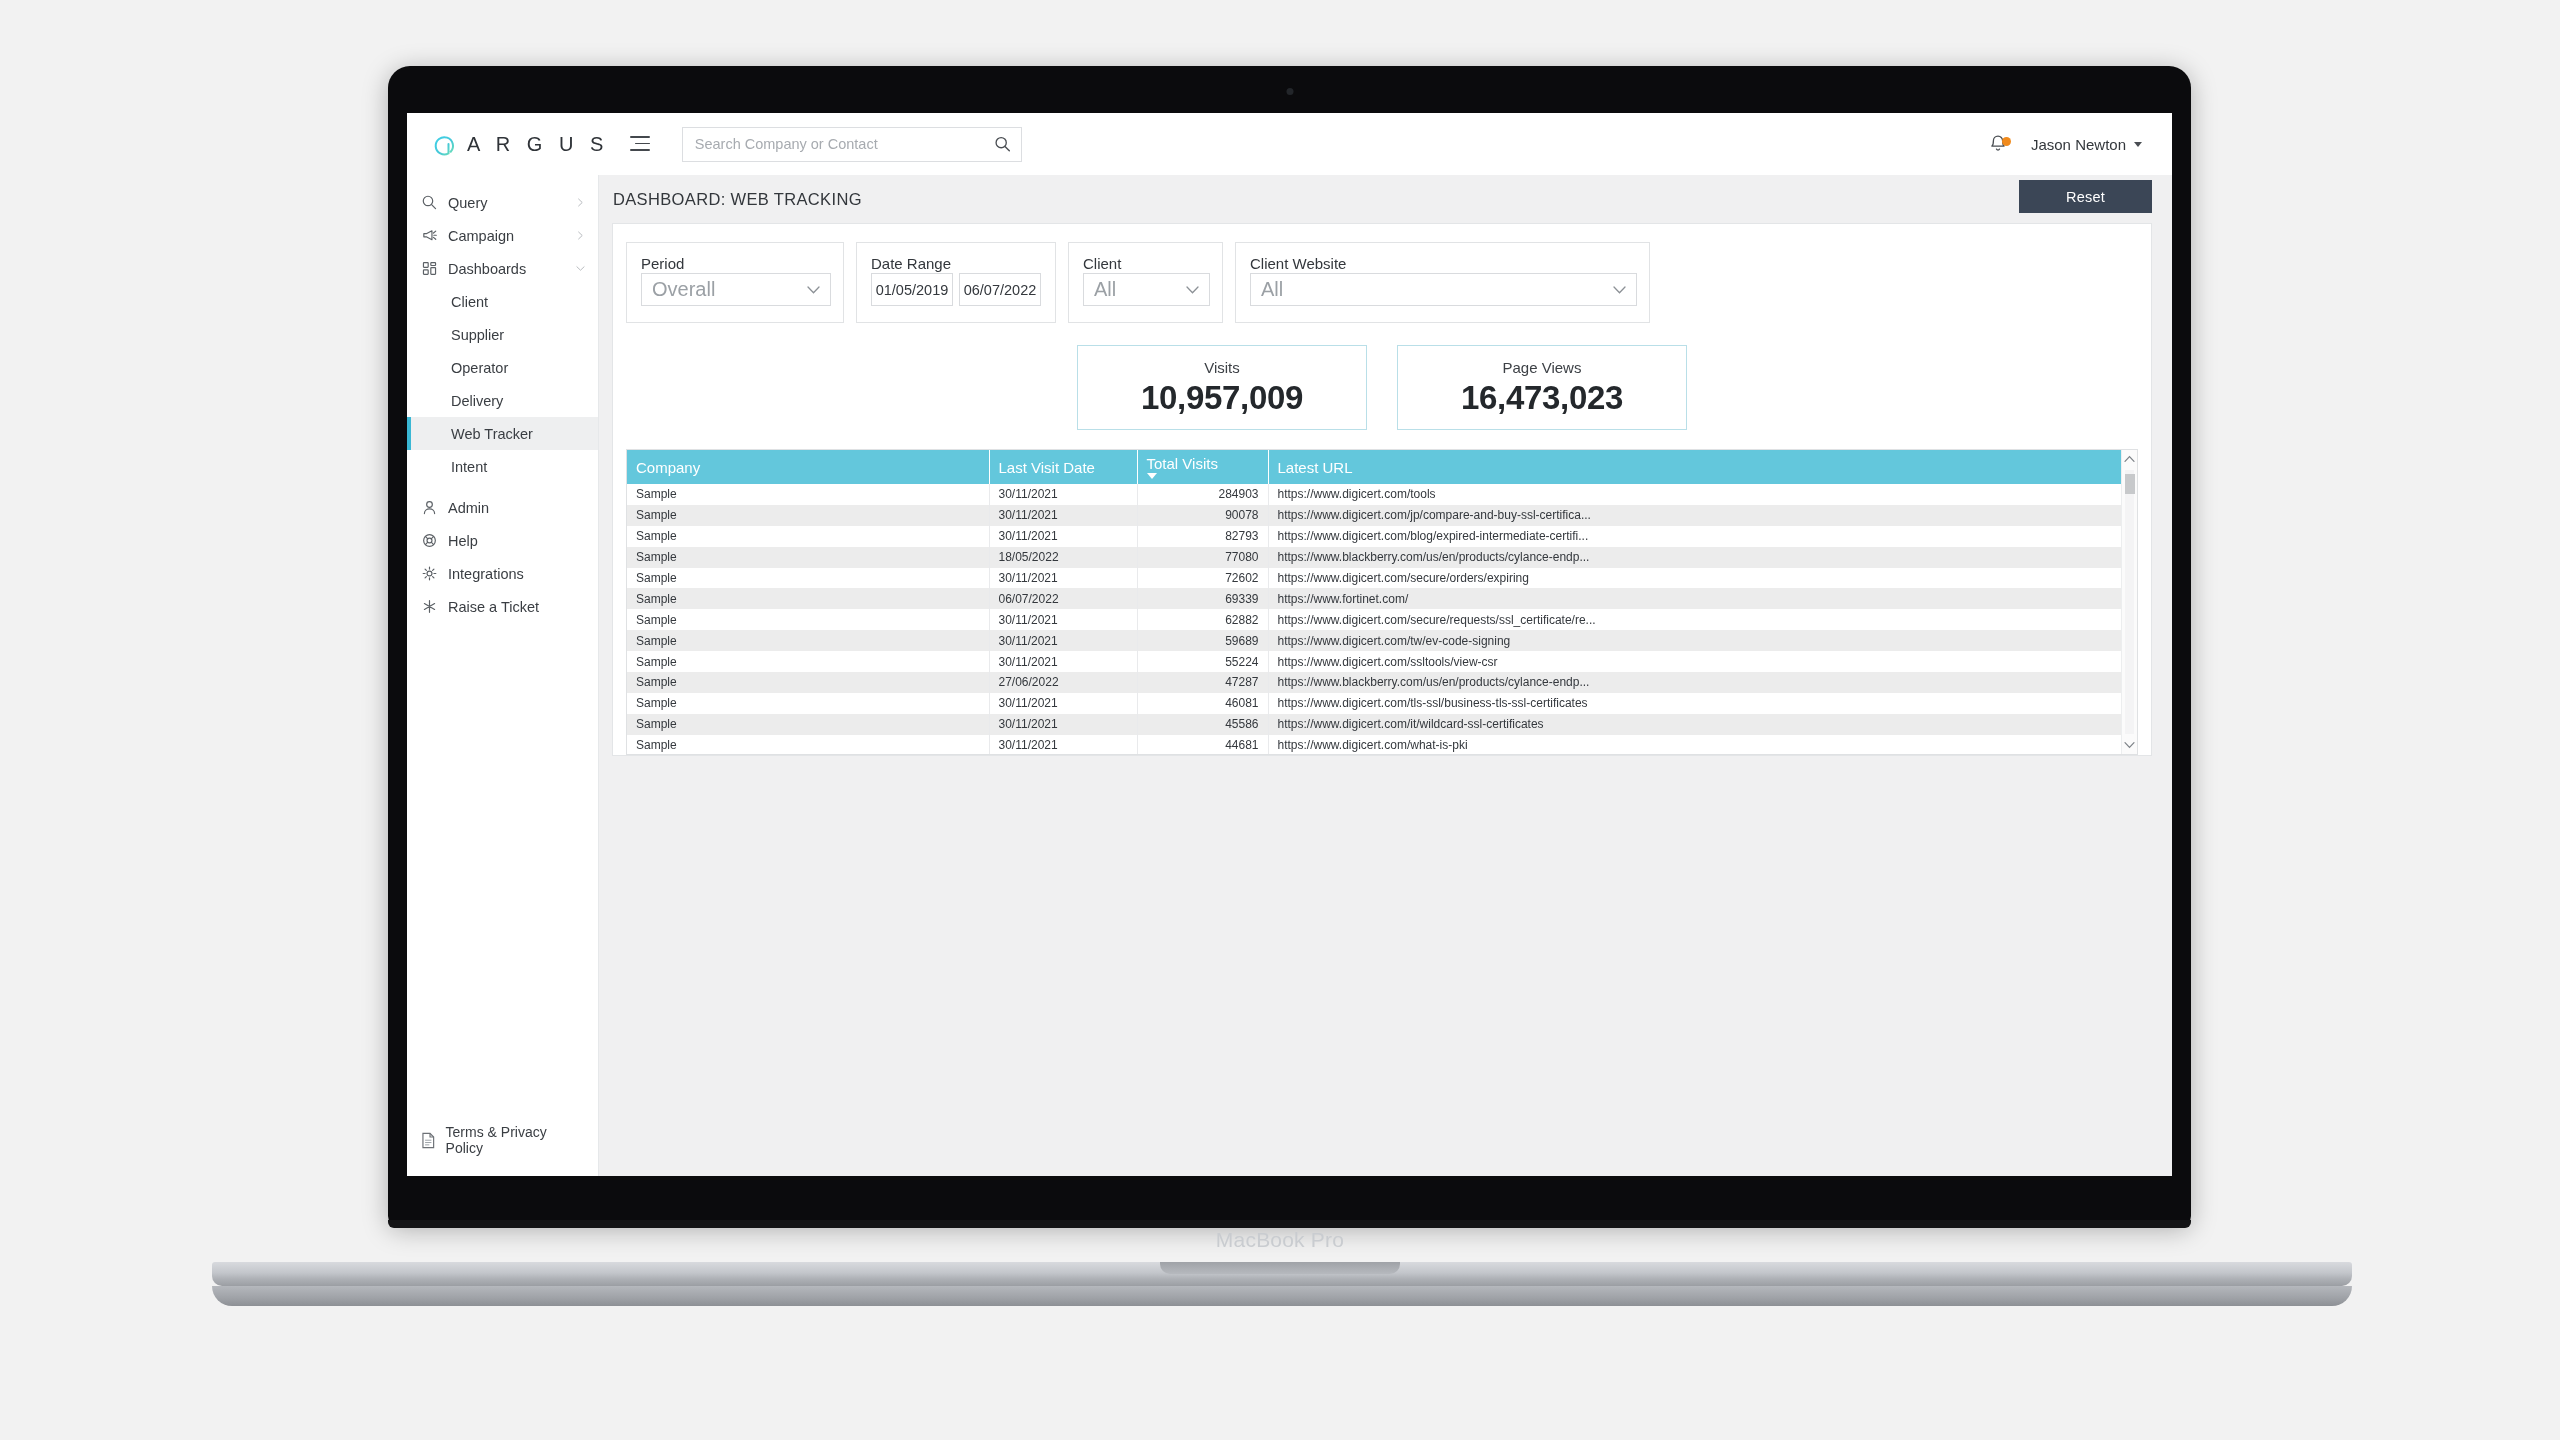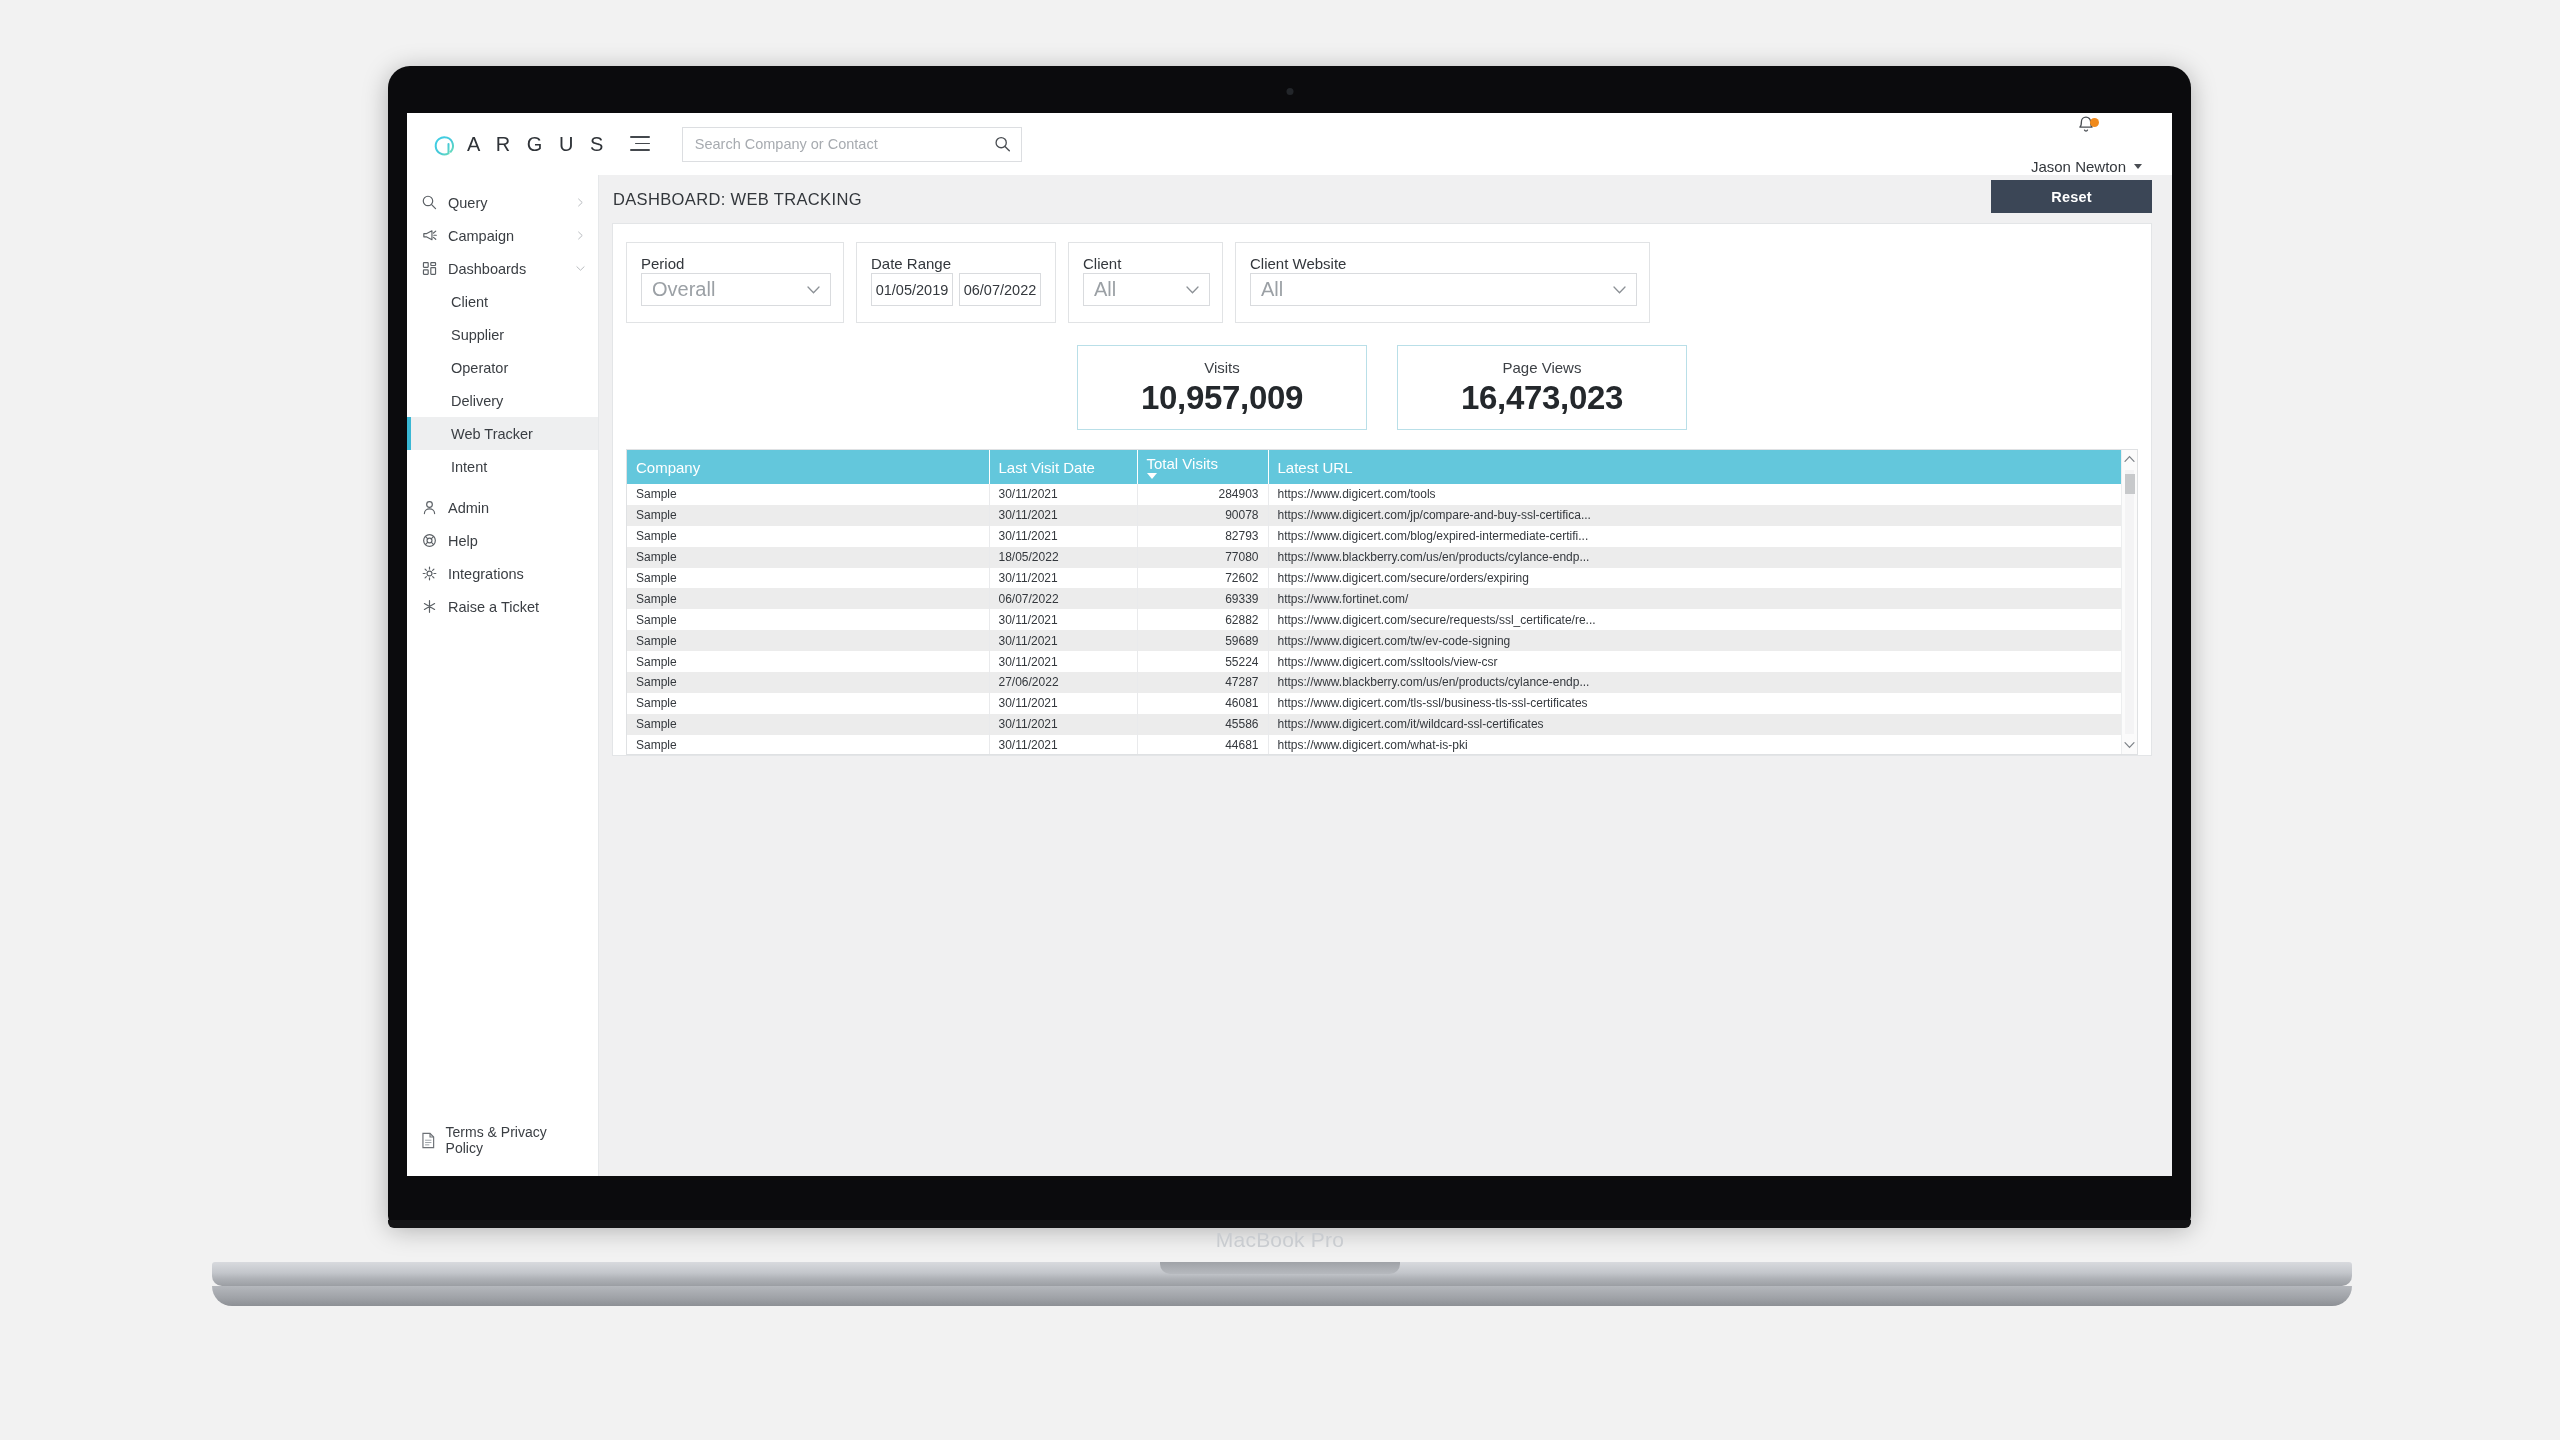--- a/index.html
+++ b/index.html
@@ -89,7 +89,7 @@
   }
 
   #topbar-right {
-    margin-left:auto; display:flex; align-items:center; gap:22px; padding-right:6px;flex-direction:column;
+    margin-left:auto; display:flex; align-items:center; gap:22px; padding-right:6px;
   }
   #bell { position:relative; width:22px; height:22px; cursor:pointer; }
   #bell-badge {

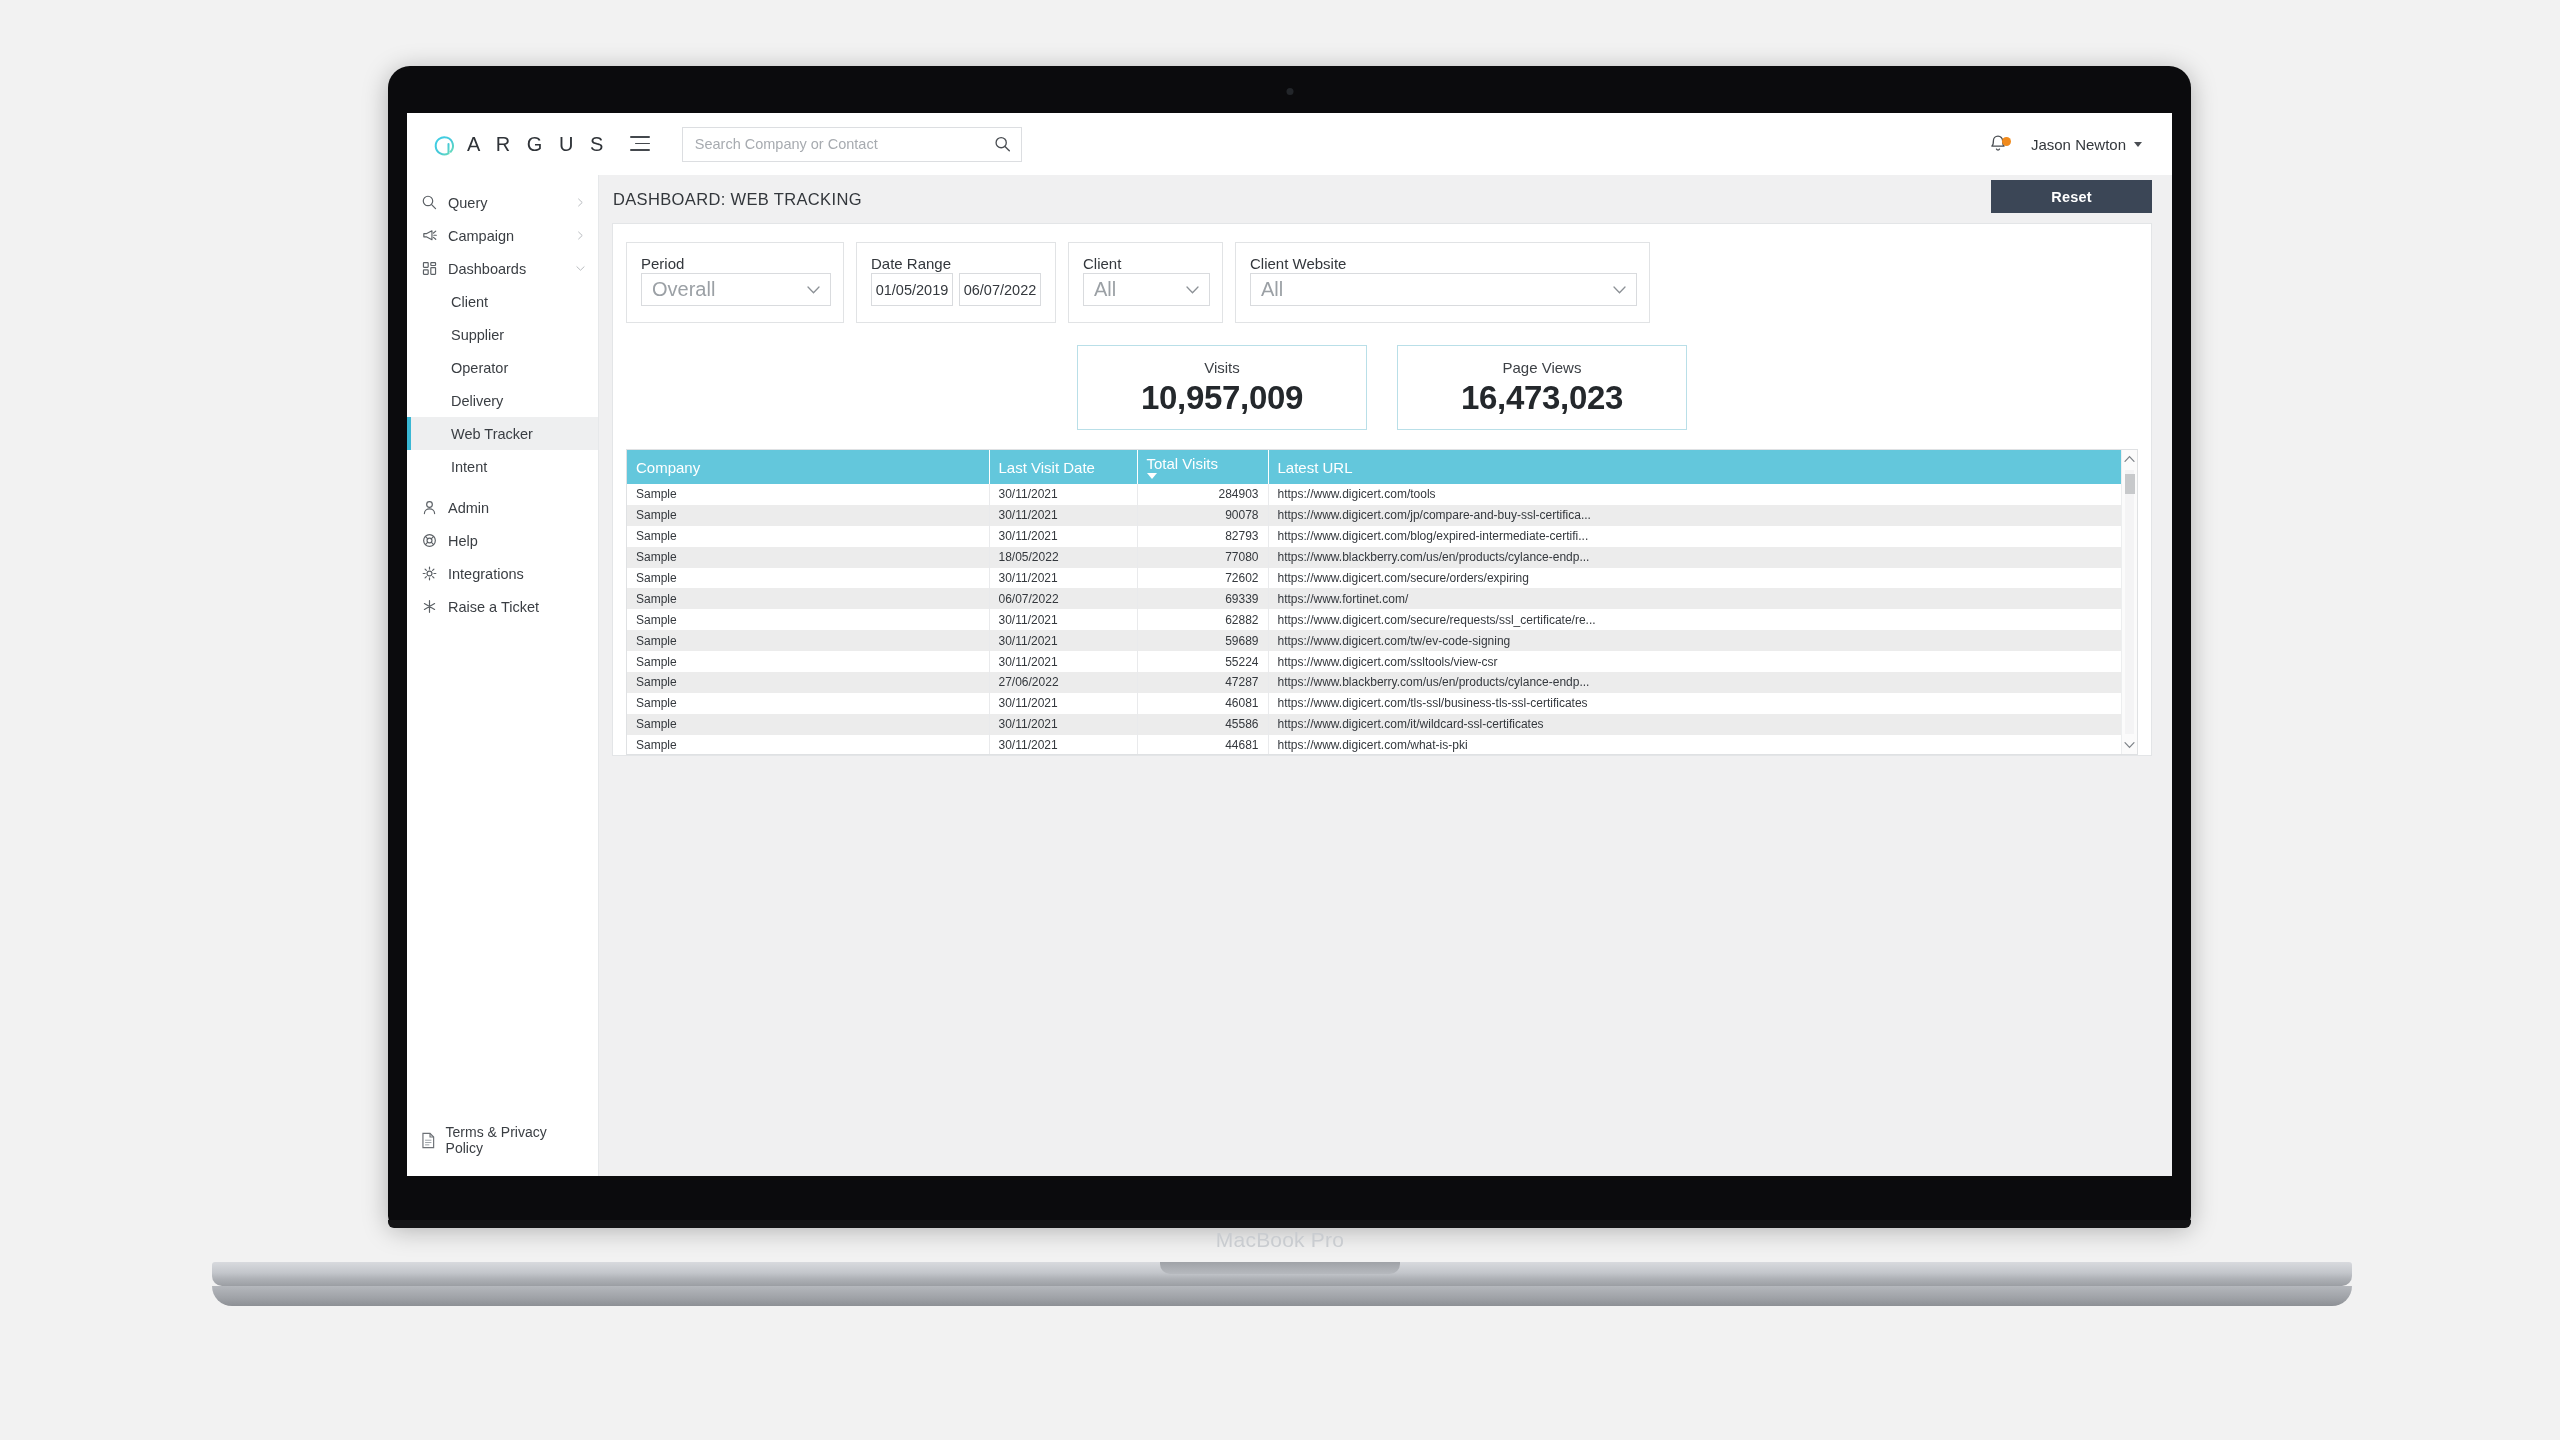--- a/index.html
+++ b/index.html
@@ -145,9 +145,9 @@
   }
   #reset-button {
     position:absolute; right:20px; top:5px;
-    width:161px; height:33px; background:#3b4656; color:#ffffff;
+    width:133px; height:33px; background:#3b4656; color:#ffffff;
     border:0; font-family:"Liberation Sans", sans-serif; font-size:14.5px;
-    font-weight:bold; cursor:pointer; letter-spacing:.2px;
+    font-weight:normal; cursor:pointer; letter-spacing:.2px;
   }
 
   #panel {

